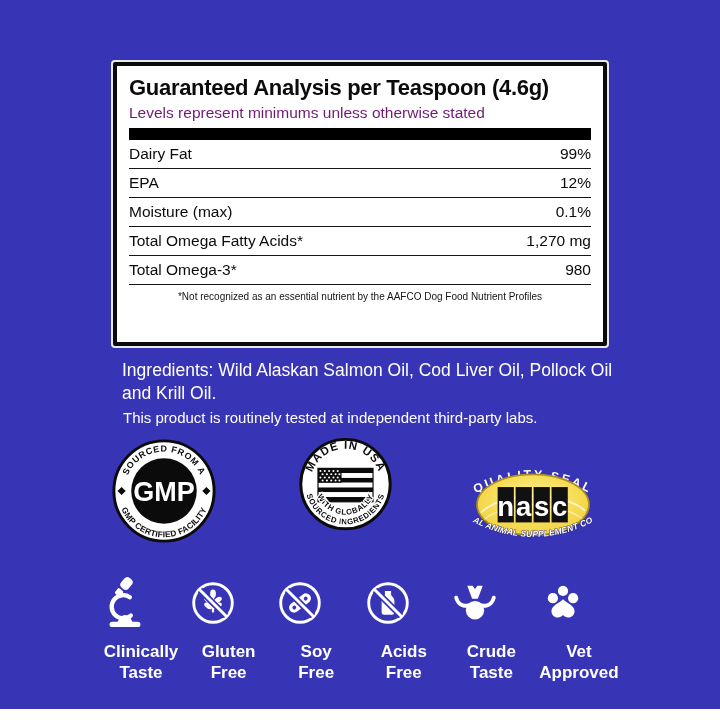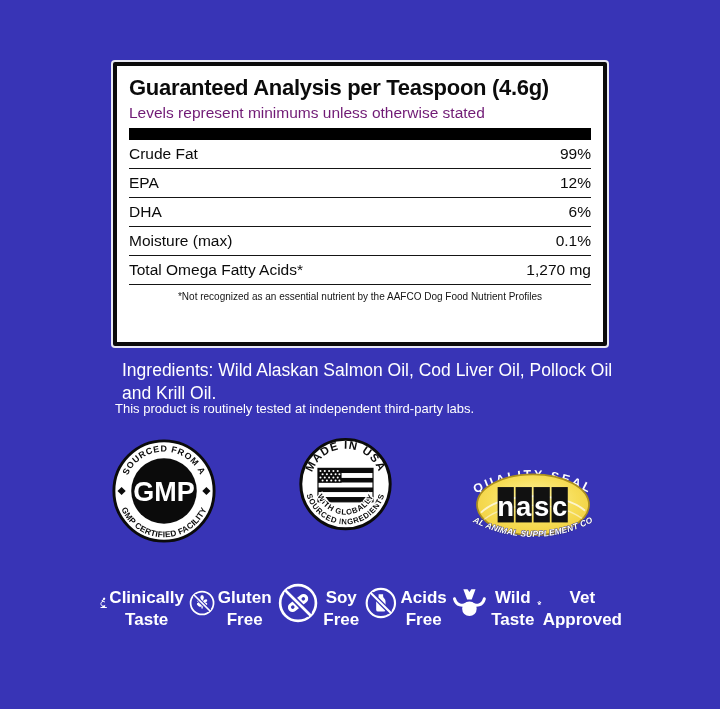--- a/index.html
+++ b/index.html
@@ -57,7 +57,7 @@
     <div class="thick-bar"></div>
 
     <div class="arow">
-      <span>Crude Fat</span>
+      <span>Dairy Fat</span>
       <span class="val">99%</span>
     </div>
     <div class="arow">

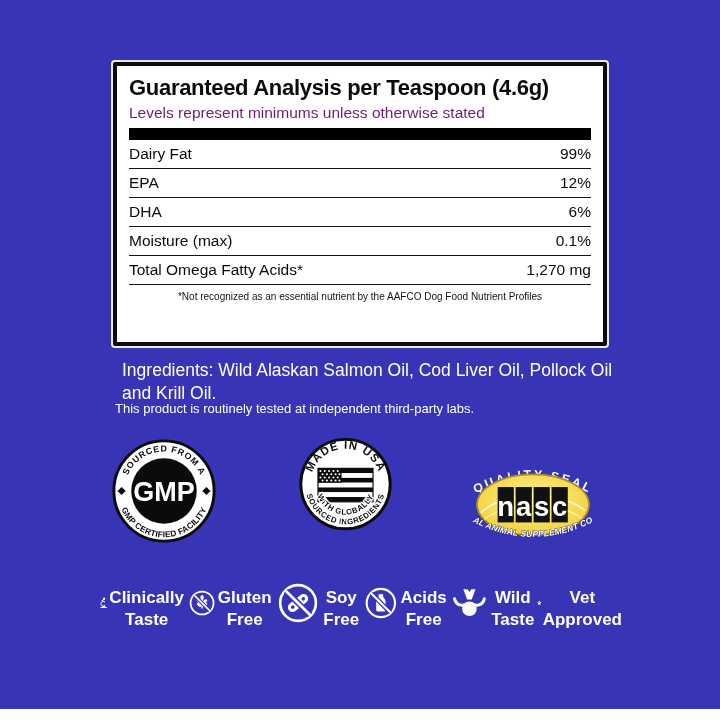--- a/index.html
+++ b/index.html
@@ -63,10 +63,6 @@
     <div class="arow">
       <span>EPA</span>
       <span class="val">12%</span>
-    </div>
-    <div class="arow">
-      <span>DHA</span>
-      <span class="val">6%</span>
     </div>
     <div class="arow">
       <span>Moisture (max)</span>

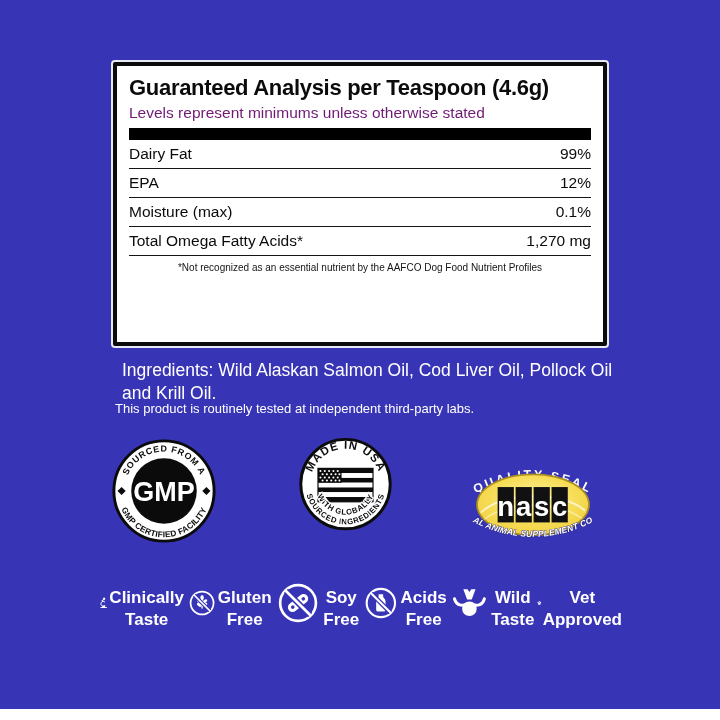--- a/index.html
+++ b/index.html
@@ -71,6 +71,10 @@
     <div class="arow">
       <span>Total Omega Fatty Acids*</span>
       <span class="val">1,270 mg</span>
+    </div>
+    <div class="arow">
+      <span>Total Omega-3*</span>
+      <span class="val">980</span>
     </div>
 
     <p class="footnote">*Not recognized as an essential nutrient by the AAFCO Dog Food Nutrient Profiles</p>

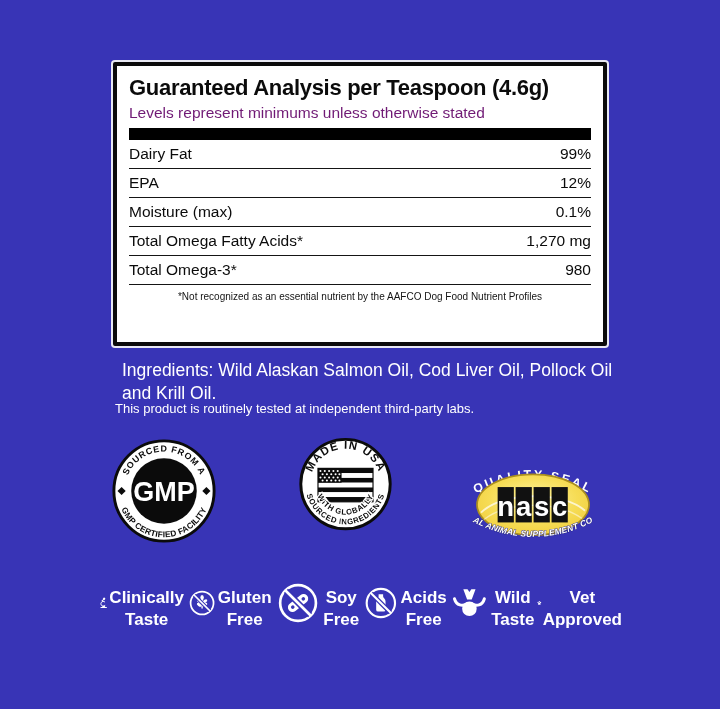--- a/index.html
+++ b/index.html
@@ -30,8 +30,8 @@
   
   .ingredients{ position:absolute; left:115px; top:352px; width:514px; margin:7px;
     color:#fff; font-size:17.5px; line-height:1.3; }
-  .testing{ position:absolute; left:115px; top:401px; width:540px; margin:0;
-    color:#fff; font-size:13px; }
+  .testing{ position:absolute; left:115px; top:401px; width:540px; margin:8px;
+    color:#fff; font-size:15px; }
   
   .badge{ position:absolute; }
   .badge-gmp{ left:111px; top:438px; }

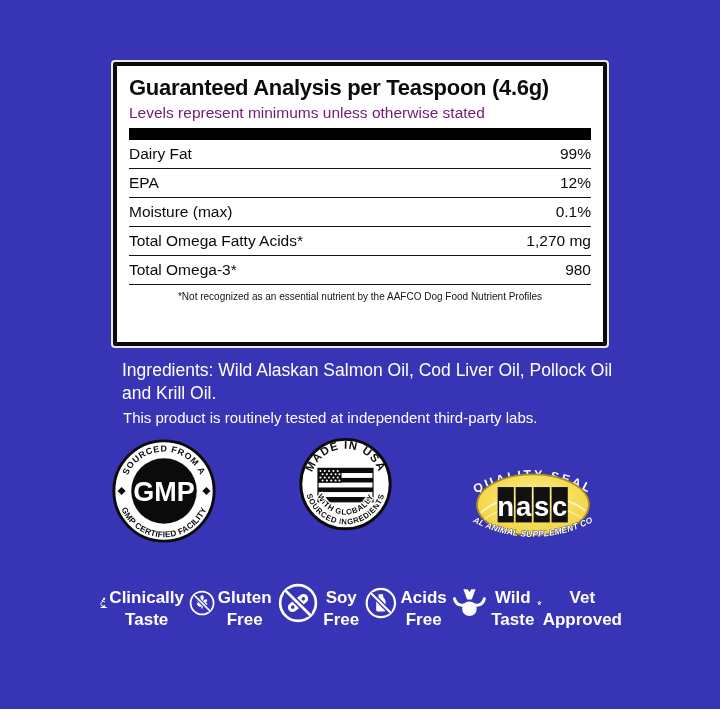--- a/index.html
+++ b/index.html
@@ -40,7 +40,7 @@
   
   .features{ position:absolute; left:98px; top:576px; width:524px;
     display:flex; justify-content:space-between; }
-  .feature{ width:86px; display:flex; flex-direction:row; align-items:center; }
+  .feature{ width:86px; display:flex; flex-direction:column; }
   .feature svg{ display:block; }
   .flabel{ margin-top:11px; text-align:center; color:#ffffff;
     font-size:17px; font-weight:bold; line-height:1.24; }

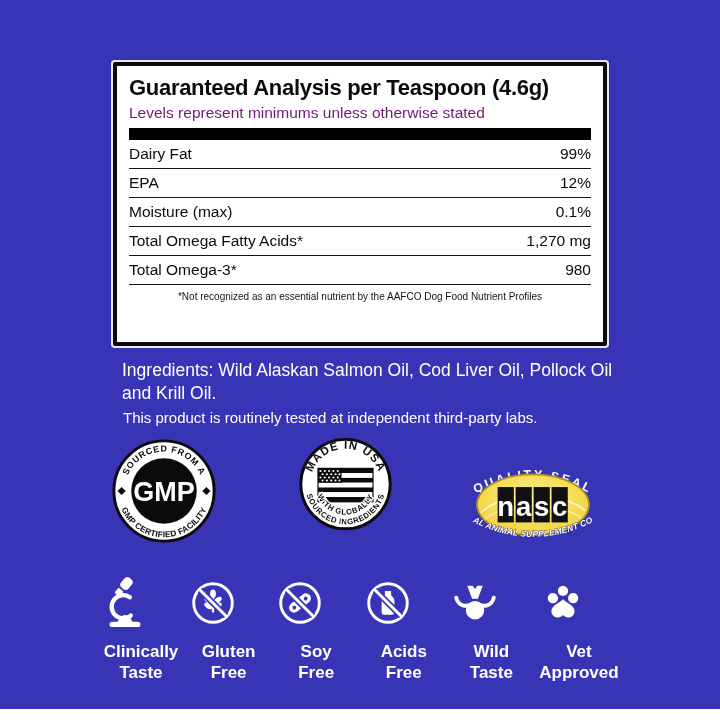--- a/index.html
+++ b/index.html
@@ -271,7 +271,7 @@
         </g>
       </svg>
       <div class="flabel">
-        <span>Wild</span>
+        <span>Crude</span>
         <span>Taste</span>
       </div>
     </div>

